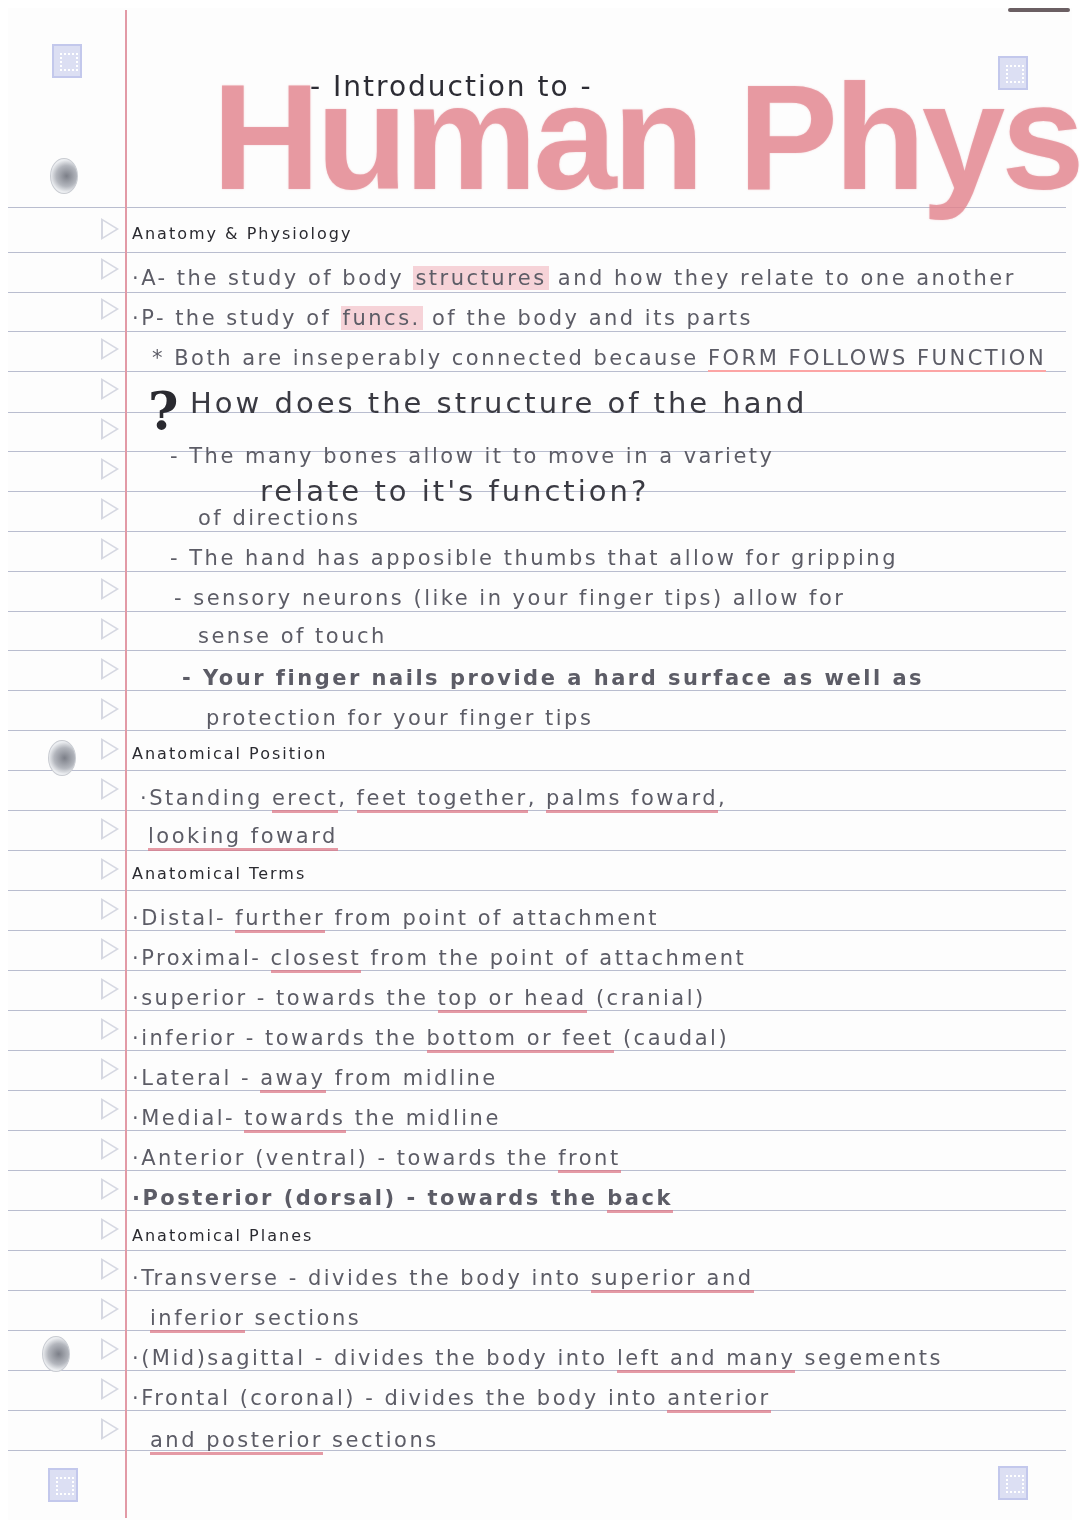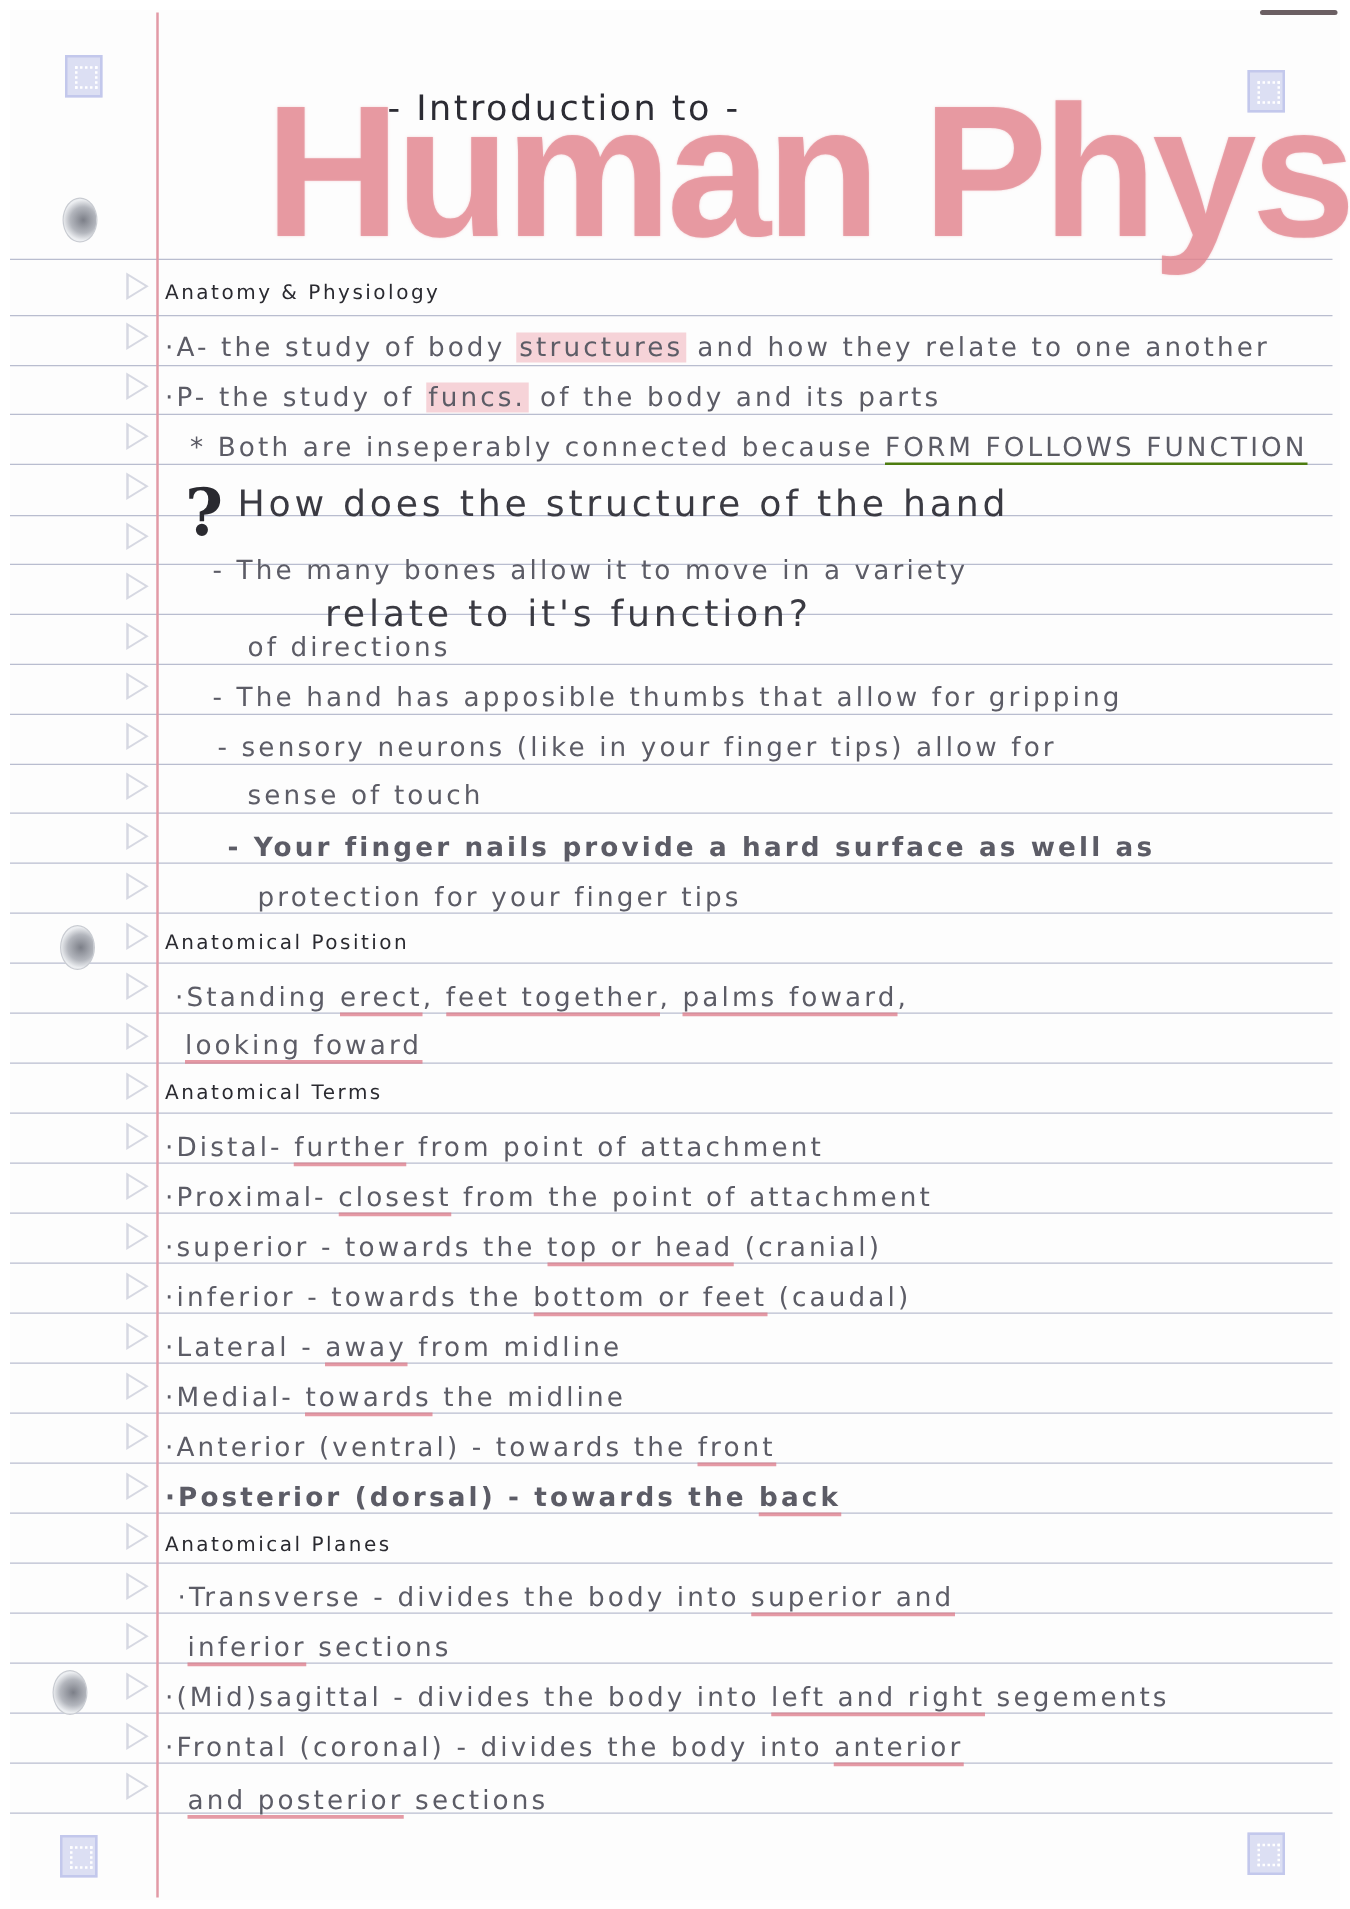--- a/index.html
+++ b/index.html
@@ -67,7 +67,7 @@
     .q { color: #3a3a42; font-size: 29px; letter-spacing: 3px; }
     .hl { background: rgba(238, 160, 170, 0.45); padding: 0 2px; }
     .ul { border-bottom: 3px solid rgba(220, 120, 135, 0.75); }
-    .ul-dark { border-bottom: 2px solid #4d7c0f; }
+    .ul-dark { border-bottom: 2px solid #fca5a5; }
     .qmark {
       position: absolute; left: 148px; top: 380px; font-size: 52px;
       color: #2a2a30; font-family: "DejaVu Serif", serif; font-weight: bold;

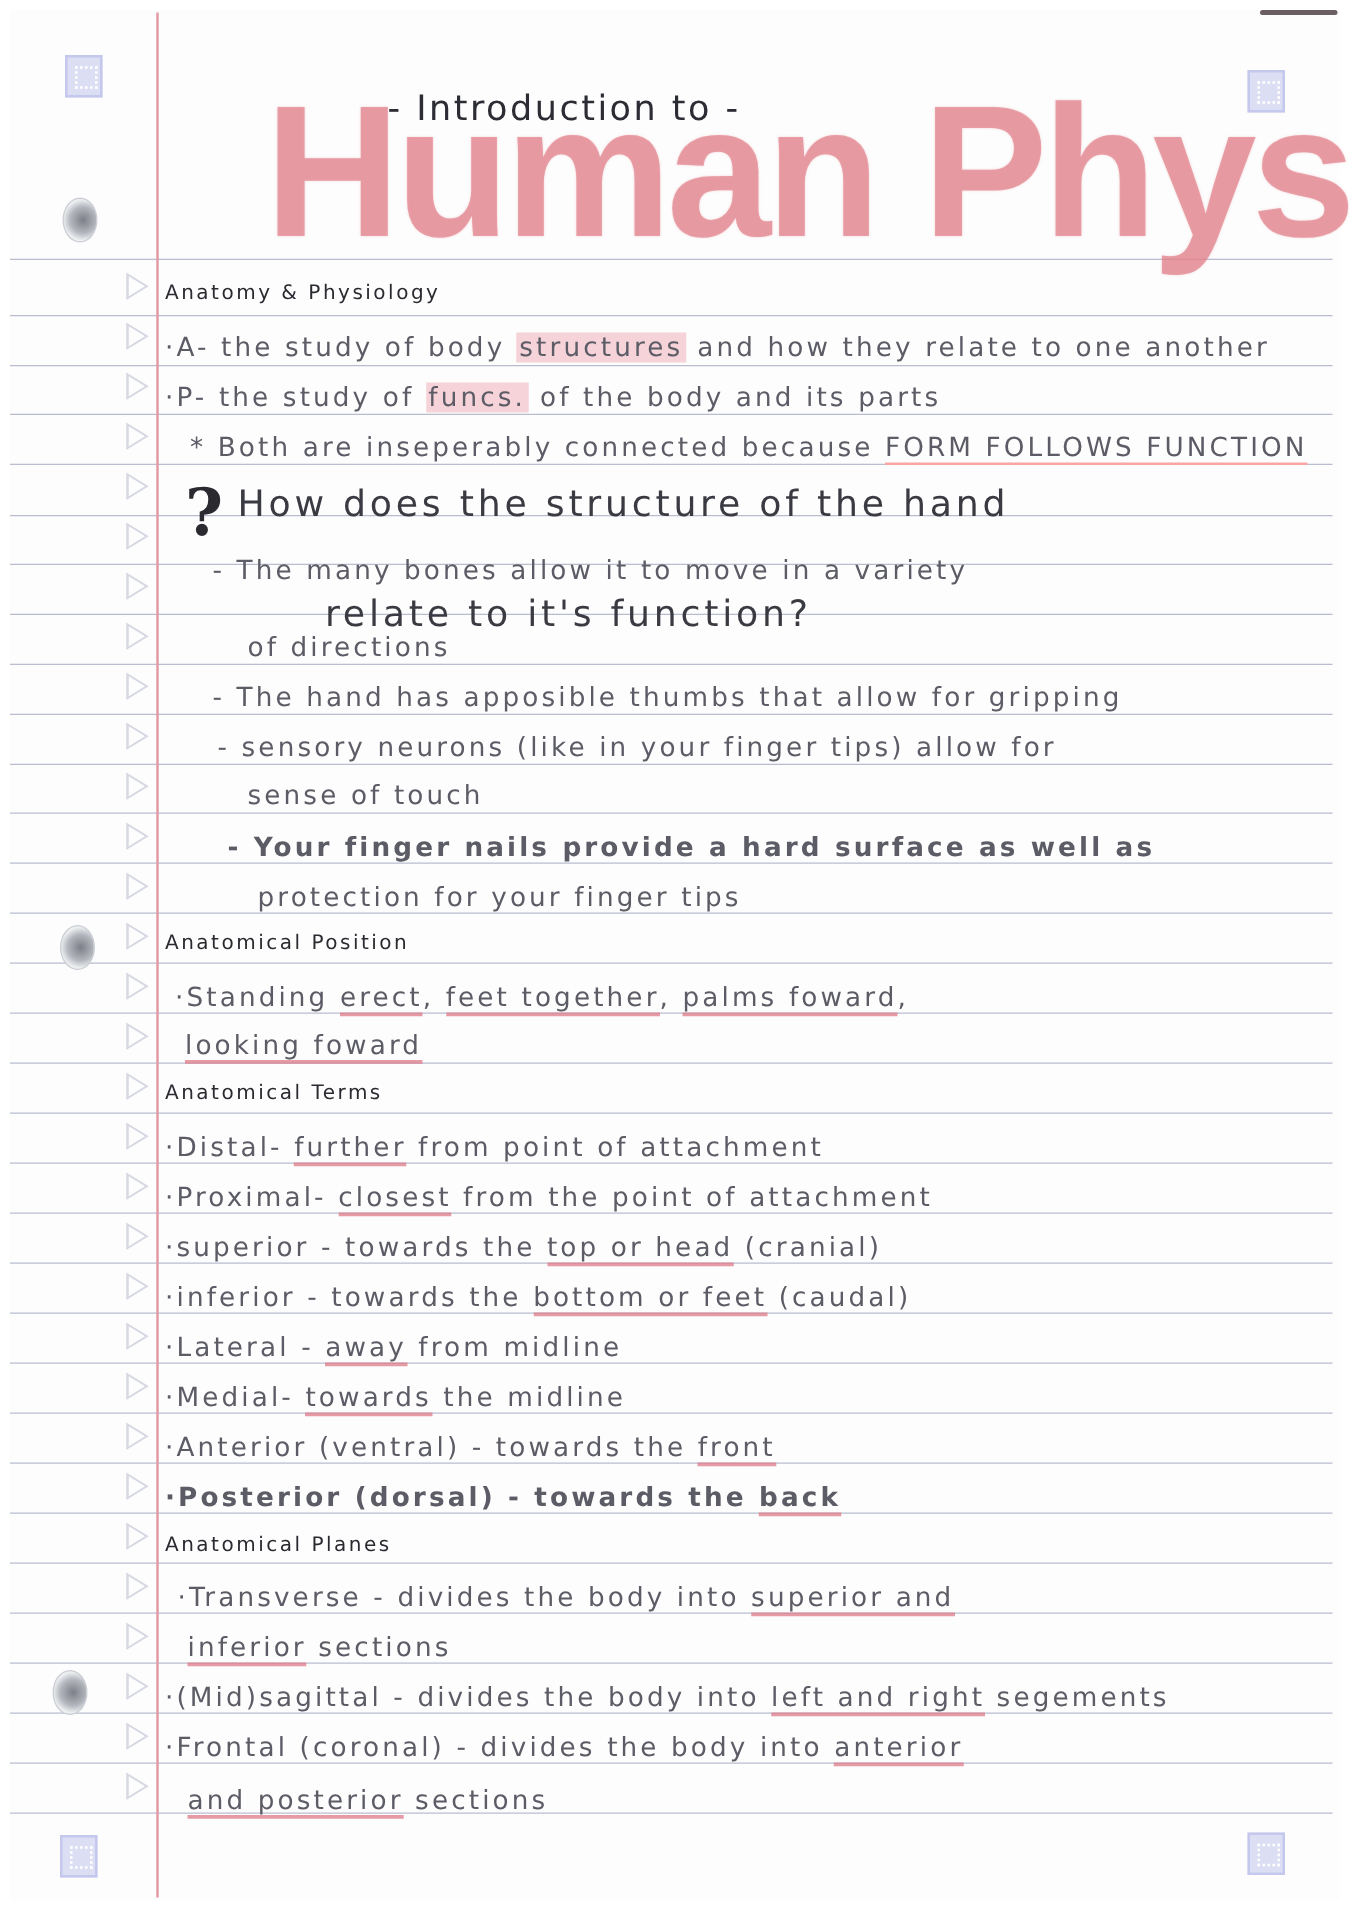--- a/index.html
+++ b/index.html
@@ -204,7 +204,7 @@
 
 <div class="line heading" style="left:132px; top:1226px;">Anatomical Planes</div>
 
-<div class="line" style="left:142px; top:1266px;text-align:center;"><span>·Transverse - divides the body into </span><span class="ul">superior and</span></div>
+<div class="line" style="left:132px; top:1266px;text-align:center;"><span>·Transverse - divides the body into </span><span class="ul">superior and</span></div>
 <div class="line" style="left:150px; top:1306px;"><span class="ul">inferior</span><span> sections</span></div>
 
 <div class="line" style="left:132px; top:1346px;"><span>·(Mid)sagittal - divides the body into </span><span class="ul">left and right</span><span> segements</span></div>

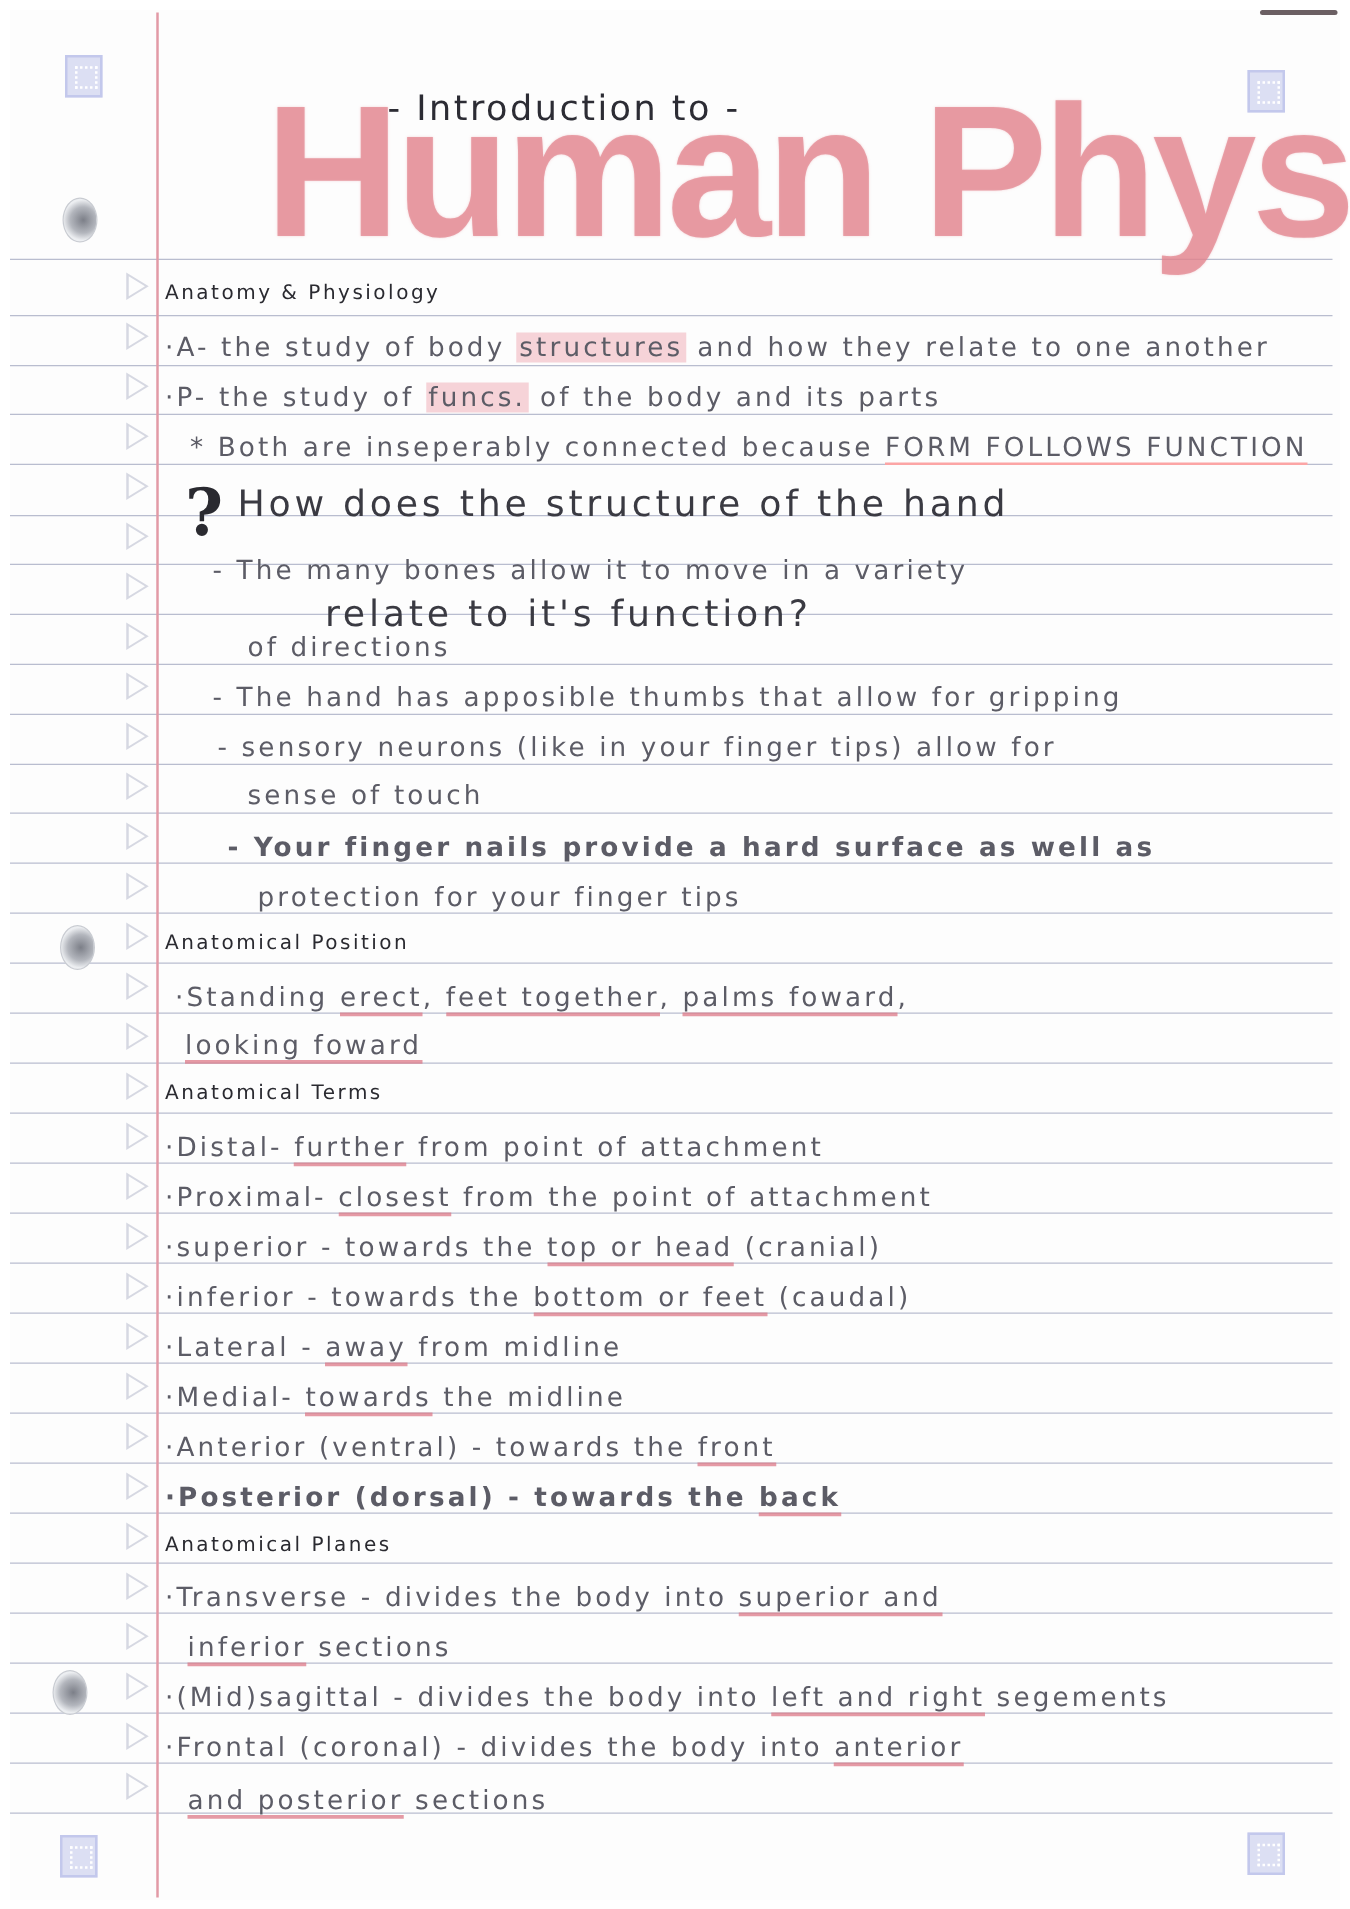--- a/index.html
+++ b/index.html
@@ -207,7 +207,7 @@
 <div class="line" style="left:132px; top:1266px;text-align:center;"><span>·Transverse - divides the body into </span><span class="ul">superior and</span></div>
 <div class="line" style="left:150px; top:1306px;"><span class="ul">inferior</span><span> sections</span></div>
 
-<div class="line" style="left:132px; top:1346px;"><span>·(Mid)sagittal - divides the body into </span><span class="ul">left and right</span><span> segements</span></div>
+<div class="line" style="left:132px; top:1346px;"><span>·(Mid)sagittal - divides the body into </span><span class="ul">left and many</span><span> segements</span></div>
 
 <div class="line" style="left:132px; top:1386px;"><span>·Frontal (coronal) - divides the body into </span><span class="ul">anterior</span></div>
 <div class="line" style="left:150px; top:1428px;text-align:right;"><span class="ul">and posterior</span><span> sections</span></div>

